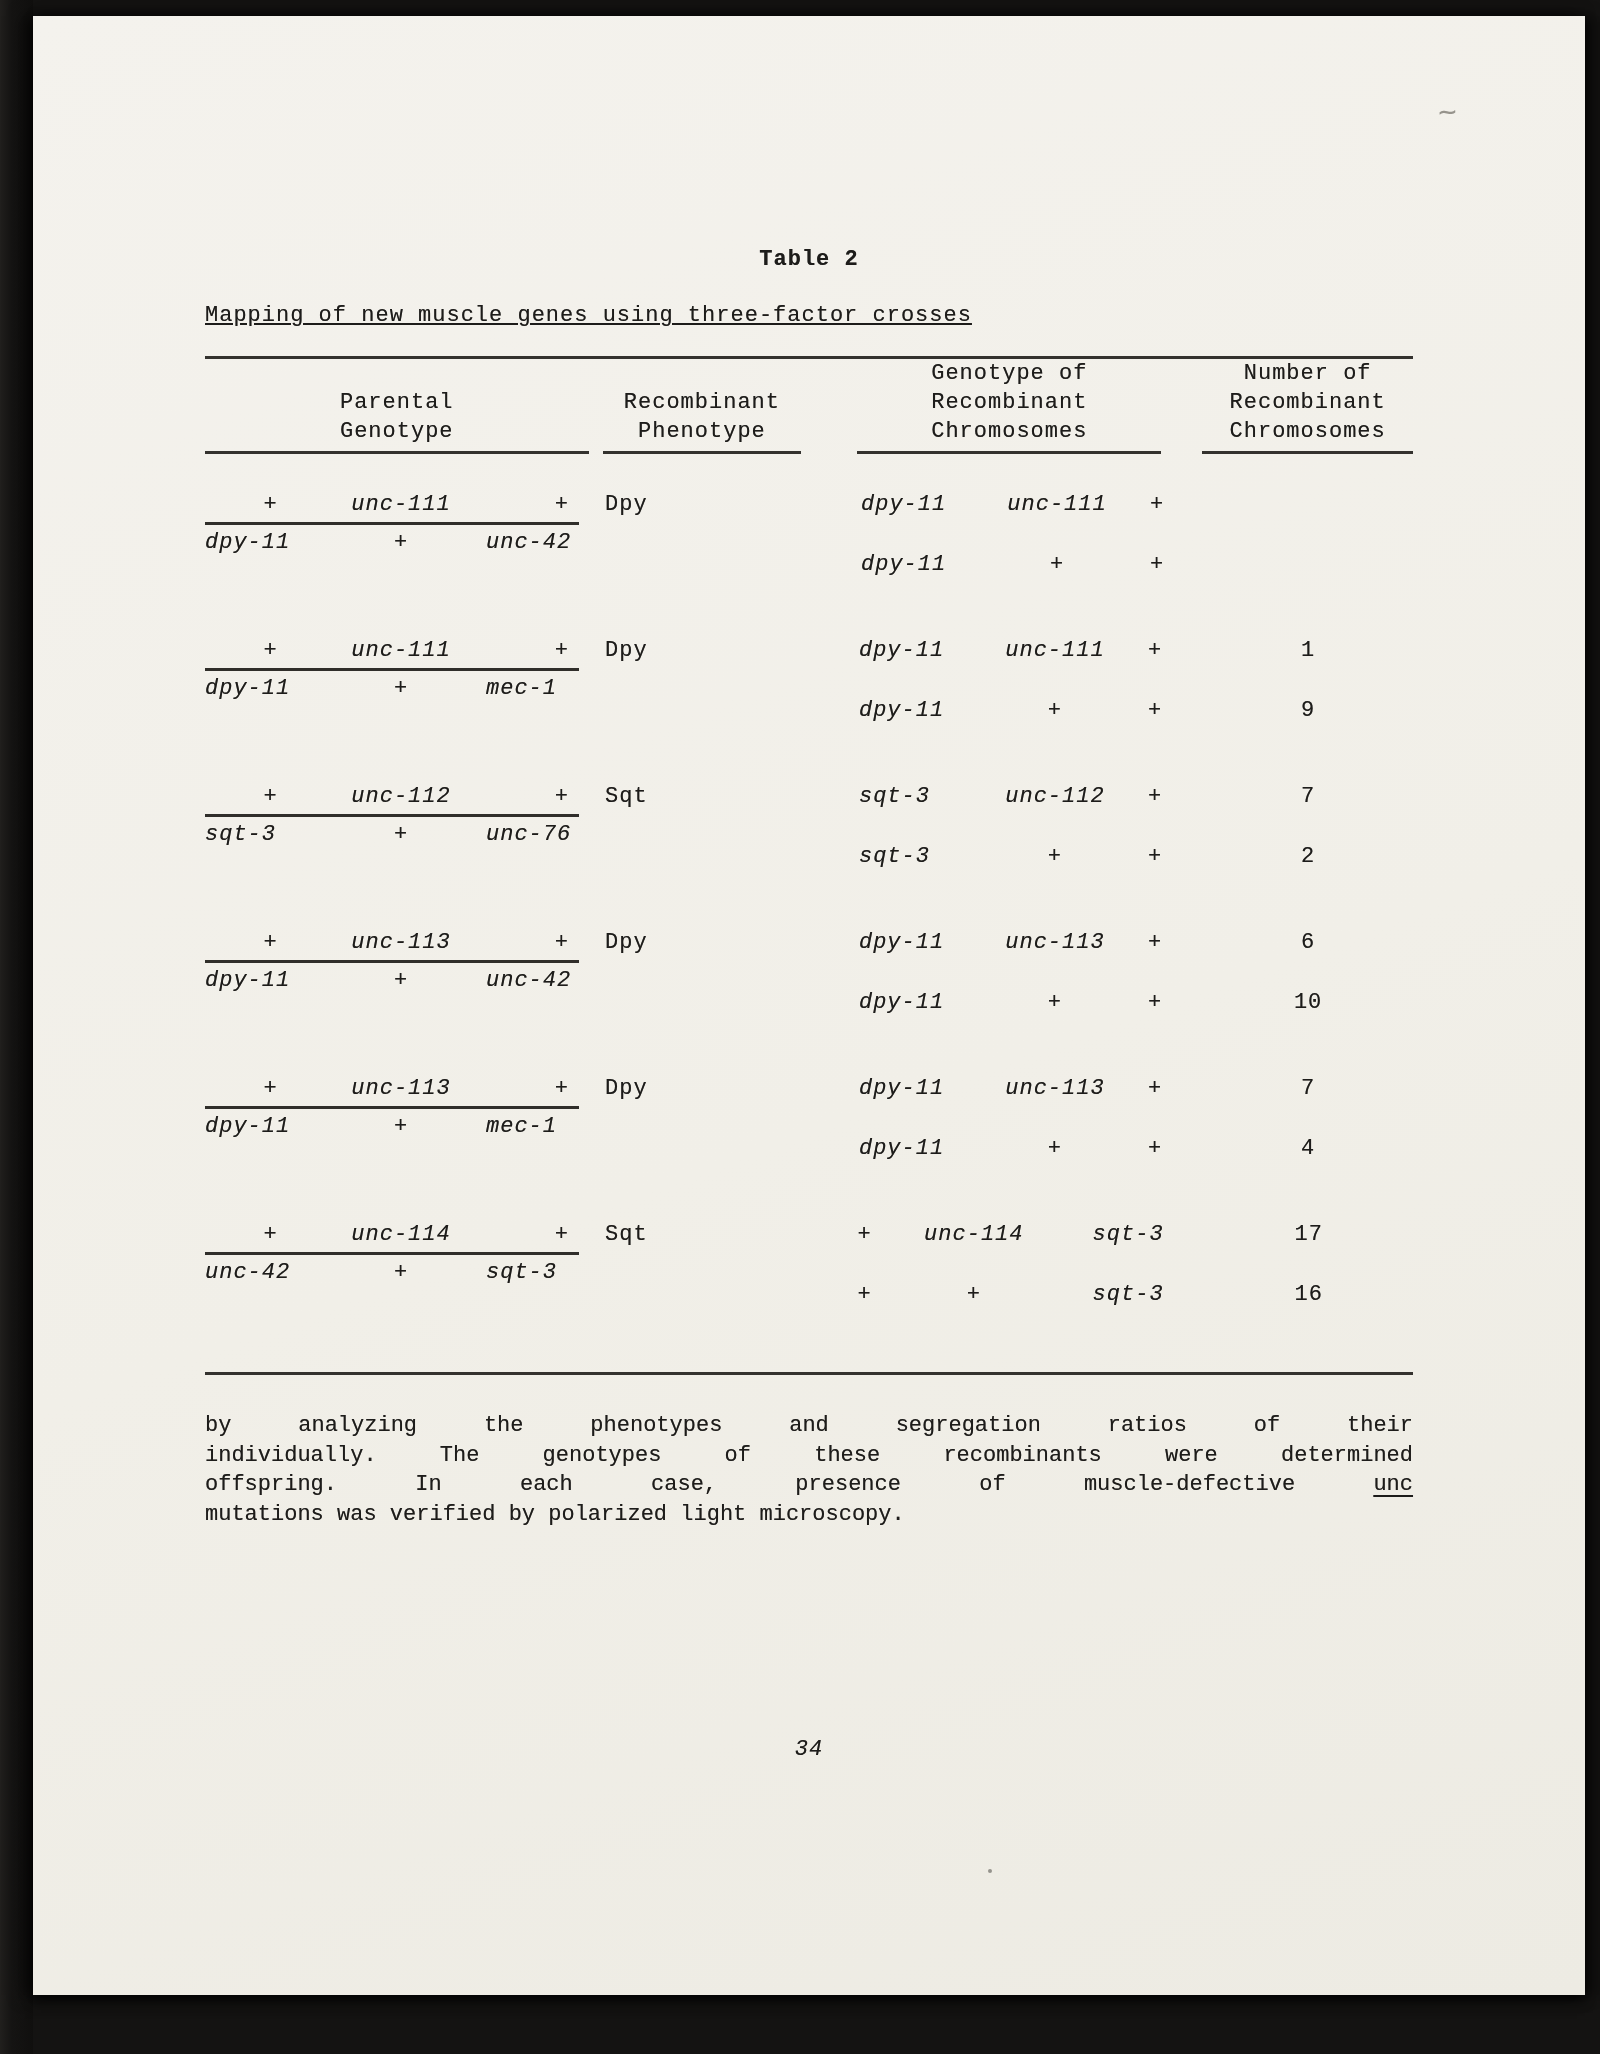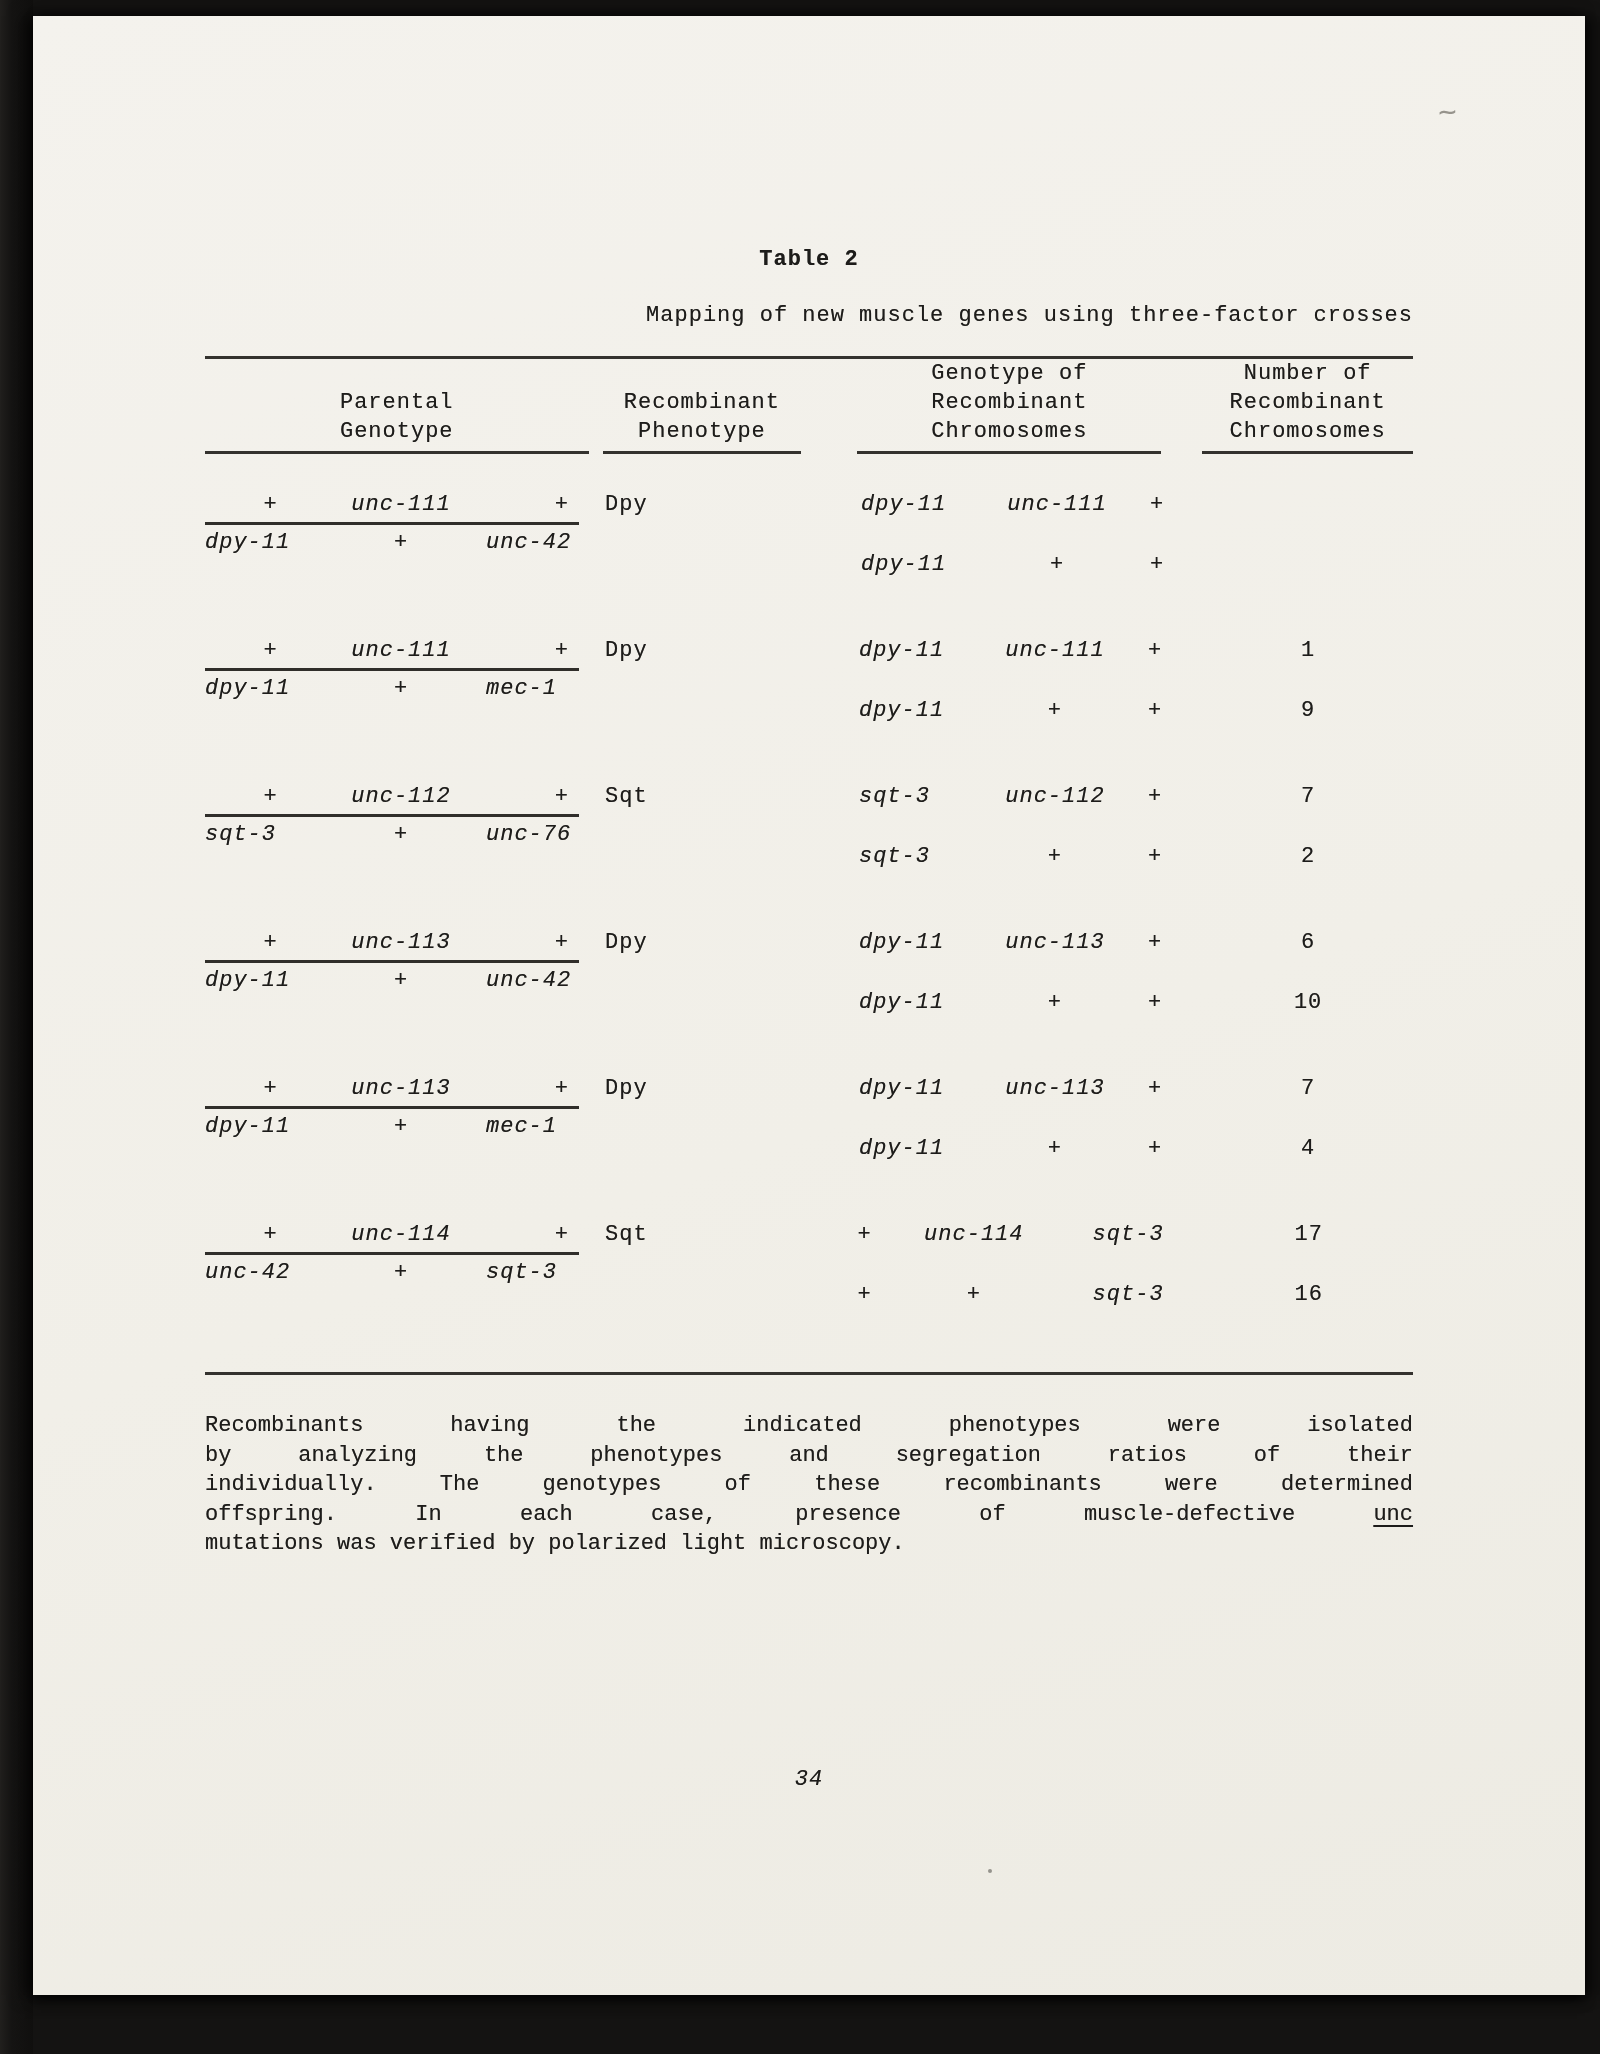--- a/index.html
+++ b/index.html
@@ -29,7 +29,7 @@
     text-shadow:0 0 .5px rgba(30,28,25,.55);
   }
   .title { text-align:center; font-weight:bold; line-height:32px; margin:0 0 24px 0; letter-spacing:1px; }
-  .subtitle { text-align:right; line-height:32px; margin:0 0 24px 0; letter-spacing:1px; }
+  .subtitle { text-align:left; line-height:32px; margin:0 0 24px 0; letter-spacing:1px;text-decoration:underline; }
   .rule { border:none; border-top:3px solid #34322e; margin:0; height:0; }
 
   .thead { display:flex; align-items:flex-end; line-height:29px; letter-spacing:1px; text-align:center; white-space:nowrap; }

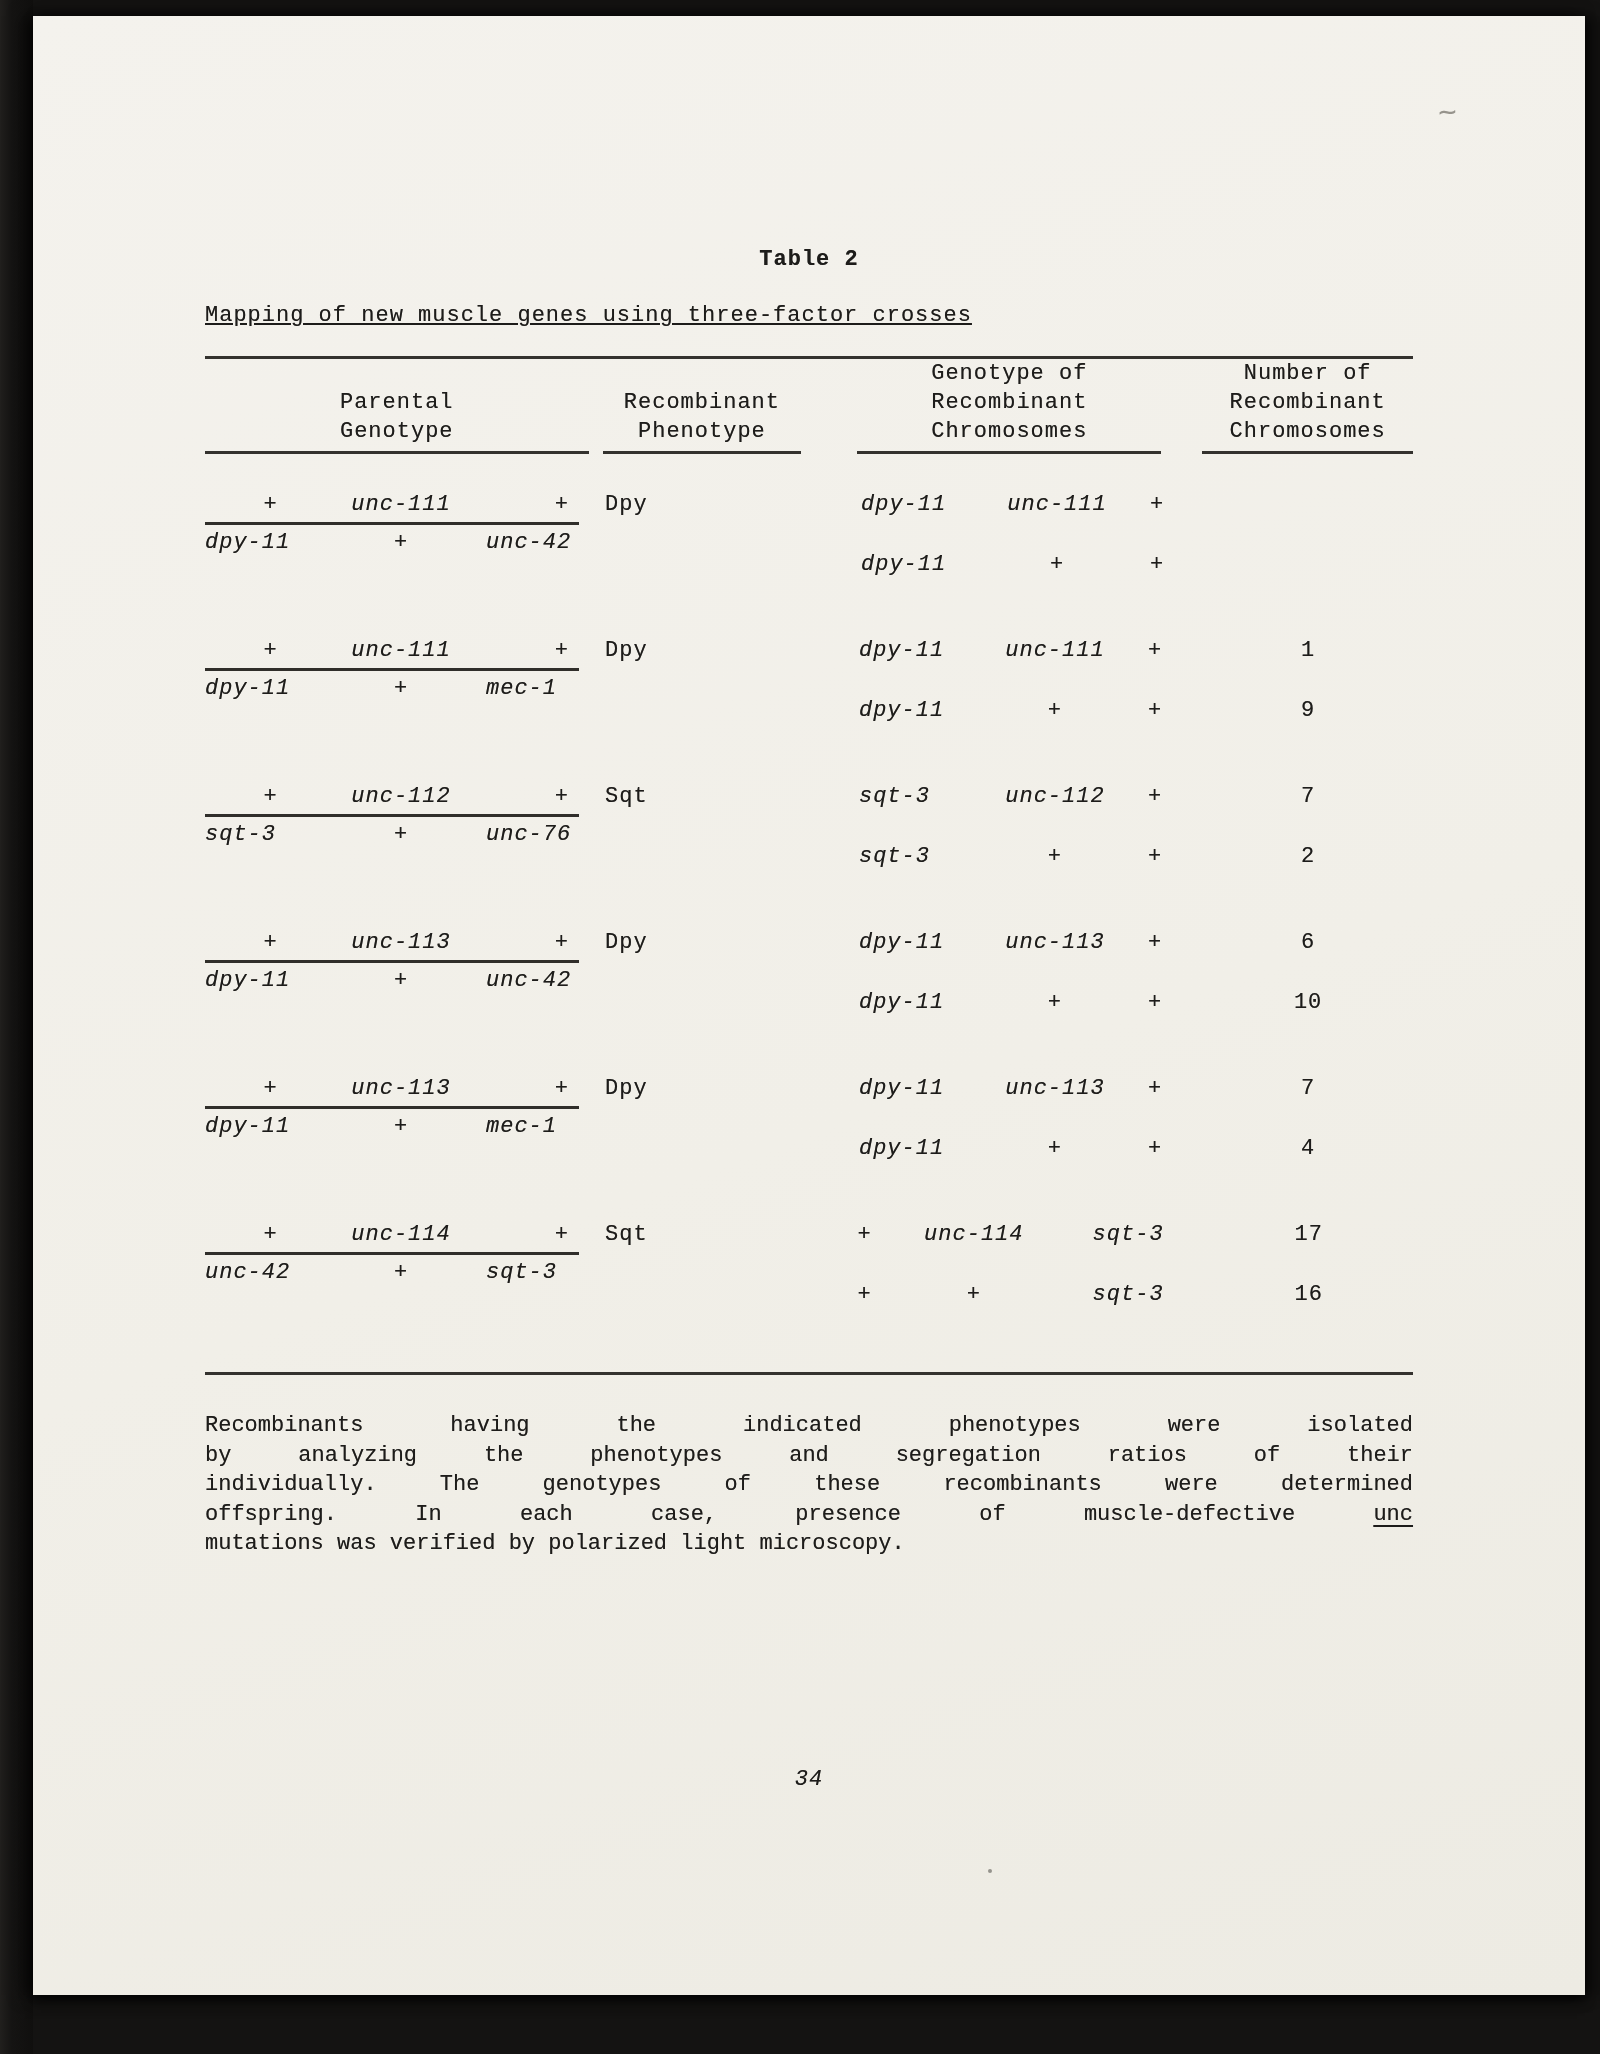--- a/index.html
+++ b/index.html
@@ -320,7 +320,6 @@
     </div>
 
     <div class="footnote">
-      <div class="fn-line">Recombinants having the indicated phenotypes were isolated</div>
       <div class="fn-line">by analyzing the phenotypes and segregation ratios of their</div>
       <div class="fn-line">individually.  The genotypes of these recombinants were determined</div>
       <div class="fn-line"><span>offspring.  In each case, presence of muscle-defective</span> <span class="u">unc</span></div>

